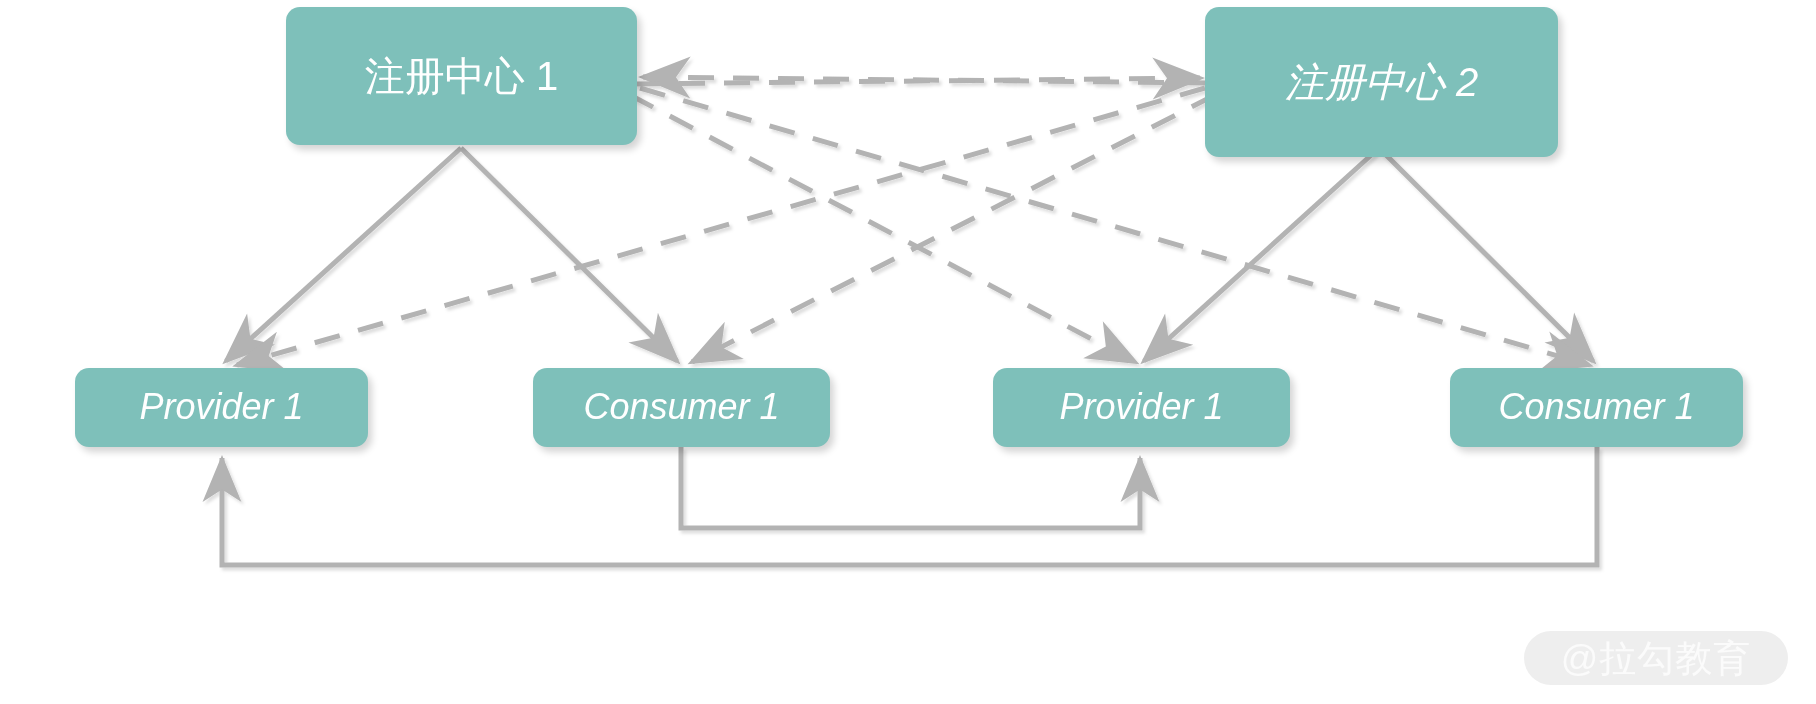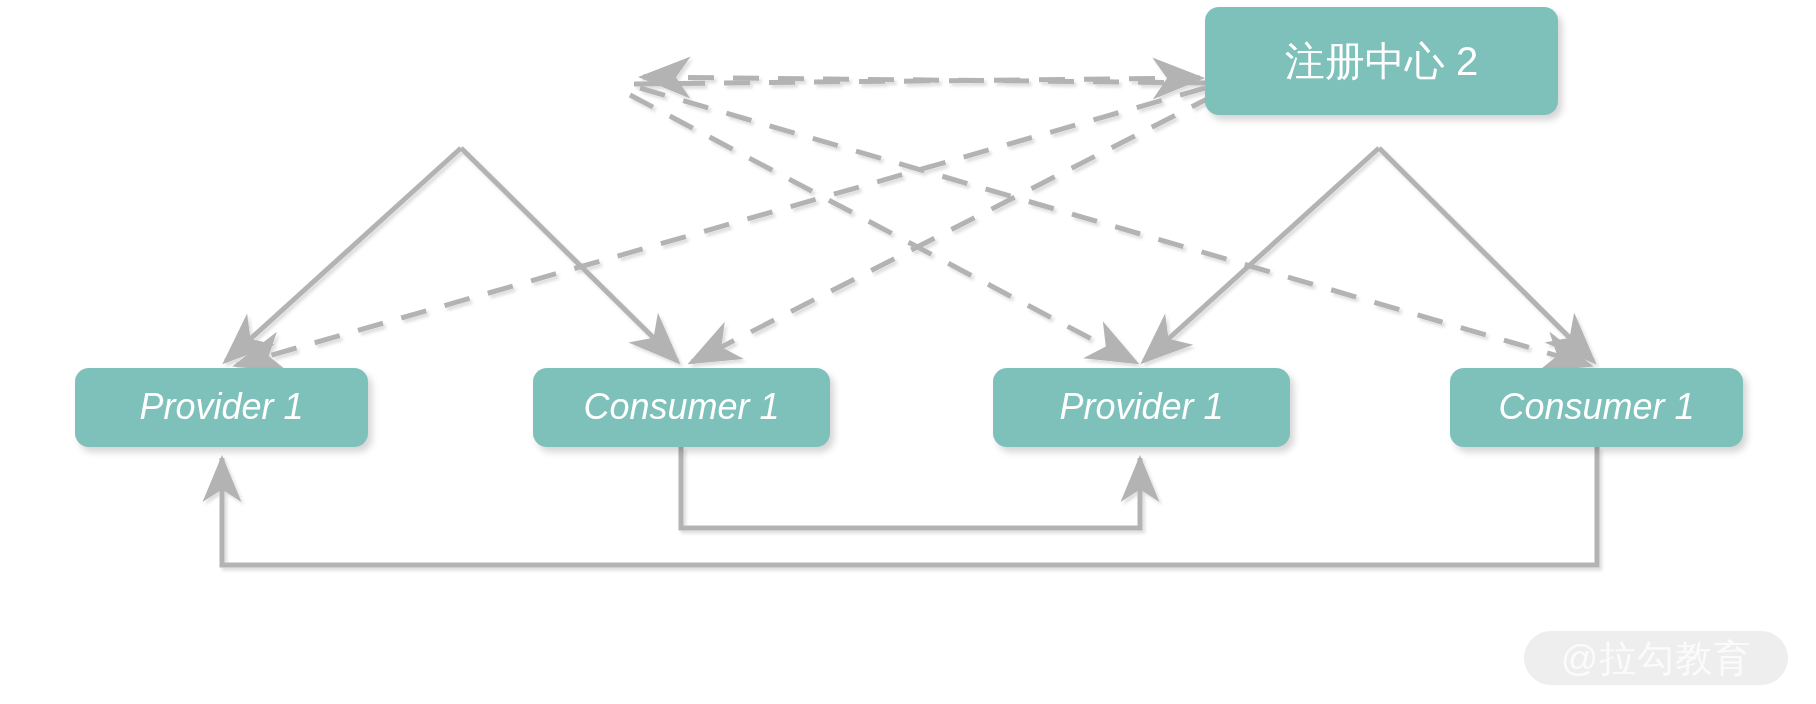--- a/index.html
+++ b/index.html
@@ -114,6 +114,9 @@
     </g>
   </svg>
 
+  <div class="node registry" style="left:286px; top:7px; width:351px; height:138px;">
+    <span class="node-label">注册中心 1</span>
+  </div>
 
   <div class="node registry" style="left:1205px; top:7px; width:353px; height:108px;">
     <span class="node-label">注册中心 2</span>

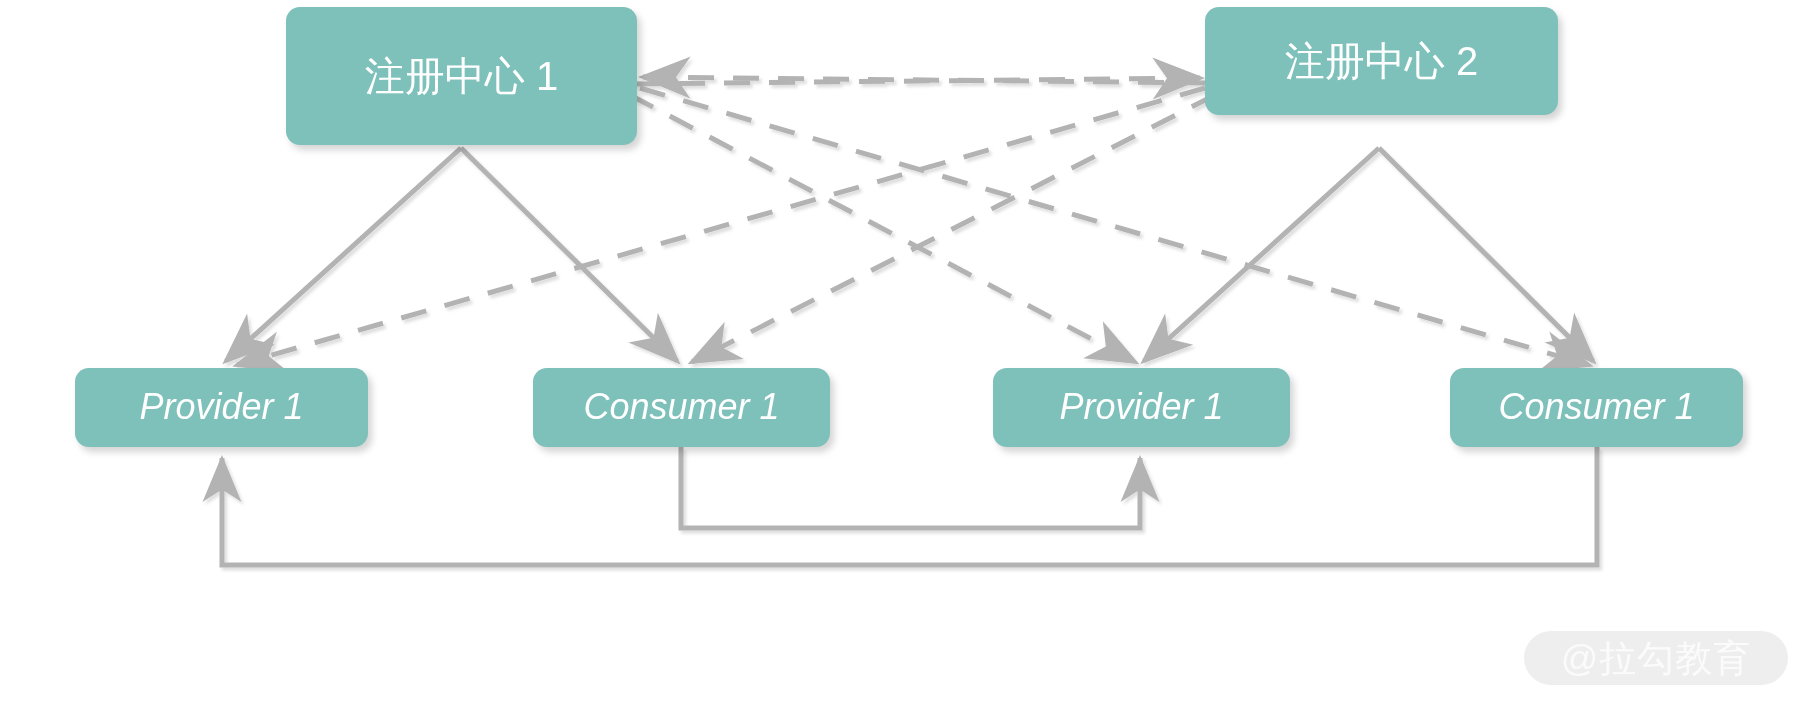--- a/index.html
+++ b/index.html
@@ -118,7 +118,7 @@
     <span class="node-label">注册中心 1</span>
   </div>
 
-  <div class="node registry" style="left:1205px; top:7px; width:353px; height:108px;">
+  <div class="node registry" style="left:1205px; top:7px; width:353px; height:150px;font-style:italic;">
     <span class="node-label">注册中心 2</span>
   </div>
 

